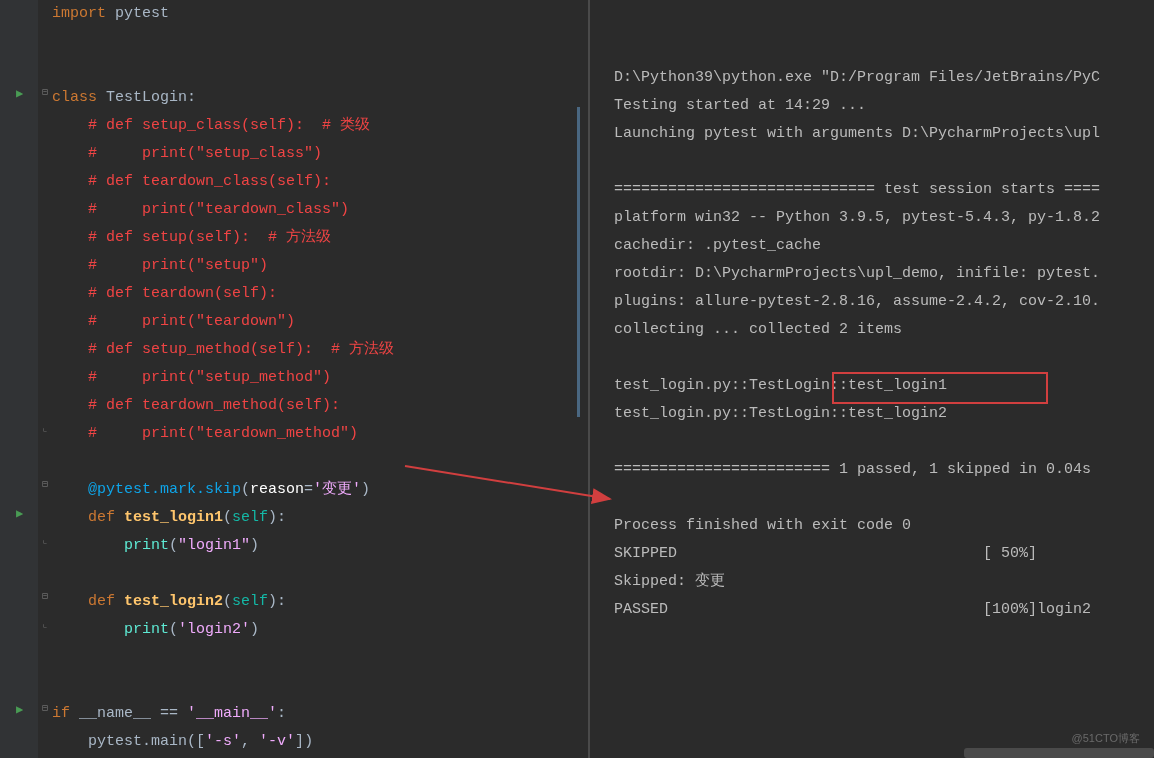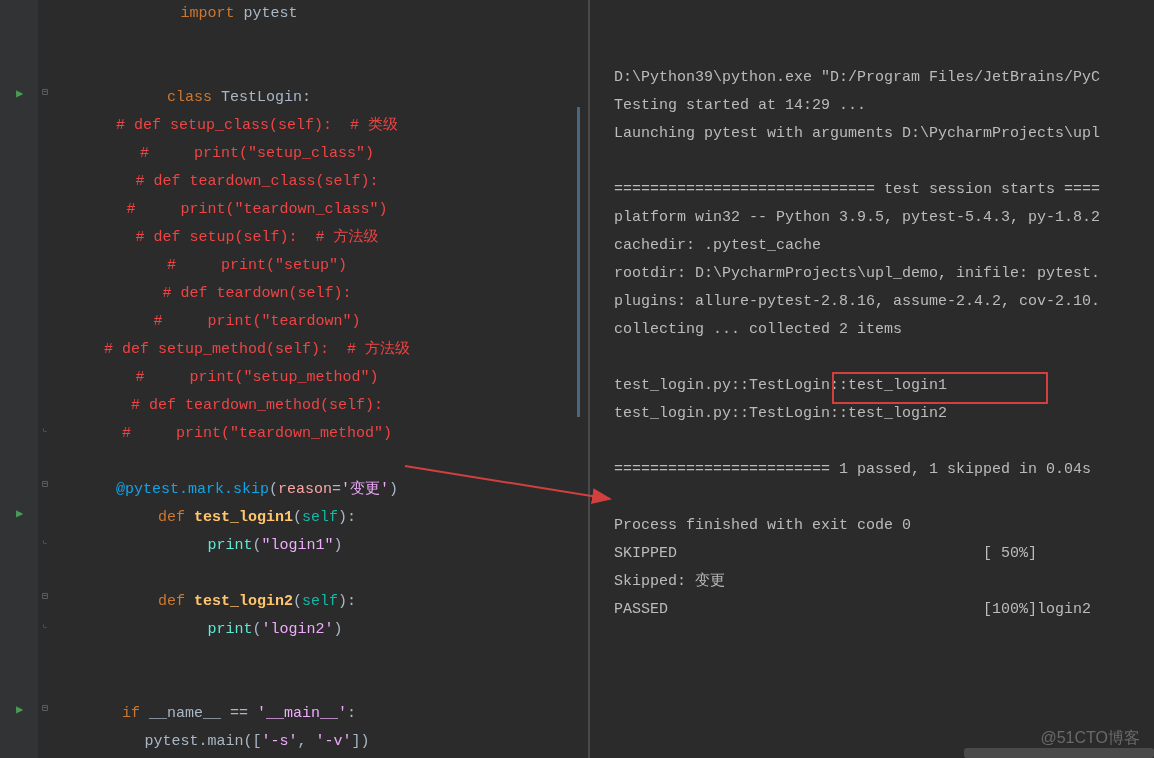--- a/index.html
+++ b/index.html
@@ -43,11 +43,10 @@
 }
 .code-area {
   position: absolute;
-  left: 68px;
+  left: 52px;
   top: 0;
   line-height: 28px;
   white-space: pre;
-  text-align: center;
 }
 .code-line { height: 28px; position: relative; }
 .kw { color: #cc7832; }

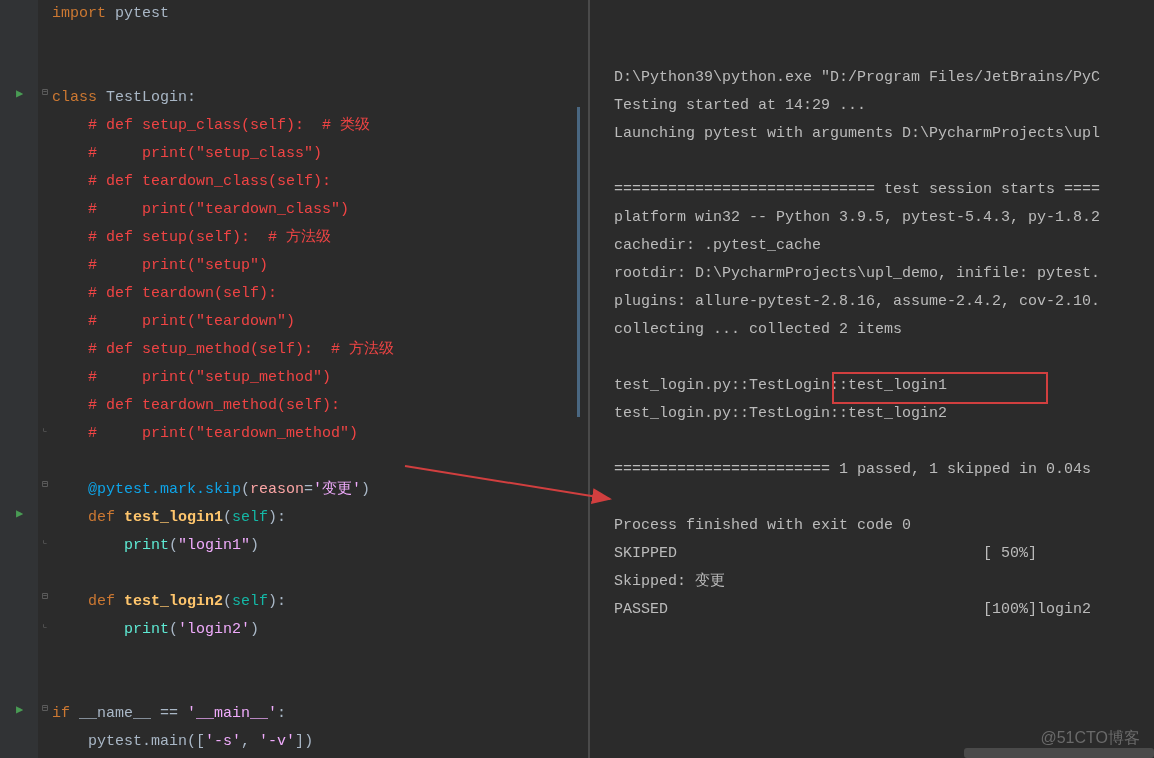--- a/index.html
+++ b/index.html
@@ -54,7 +54,7 @@
 .str { color: #f0abfc; }
 .fn { color: #ffc66d; font-weight: bold; }
 .decorator { color: #0ea5e9; }
-.paramname { color: #fca5a5; }
+.paramname { color: #ffffff; }
 .self { color: #14b8a6; }
 .builtin { color: #5eead4; }
 .current-line-marker {

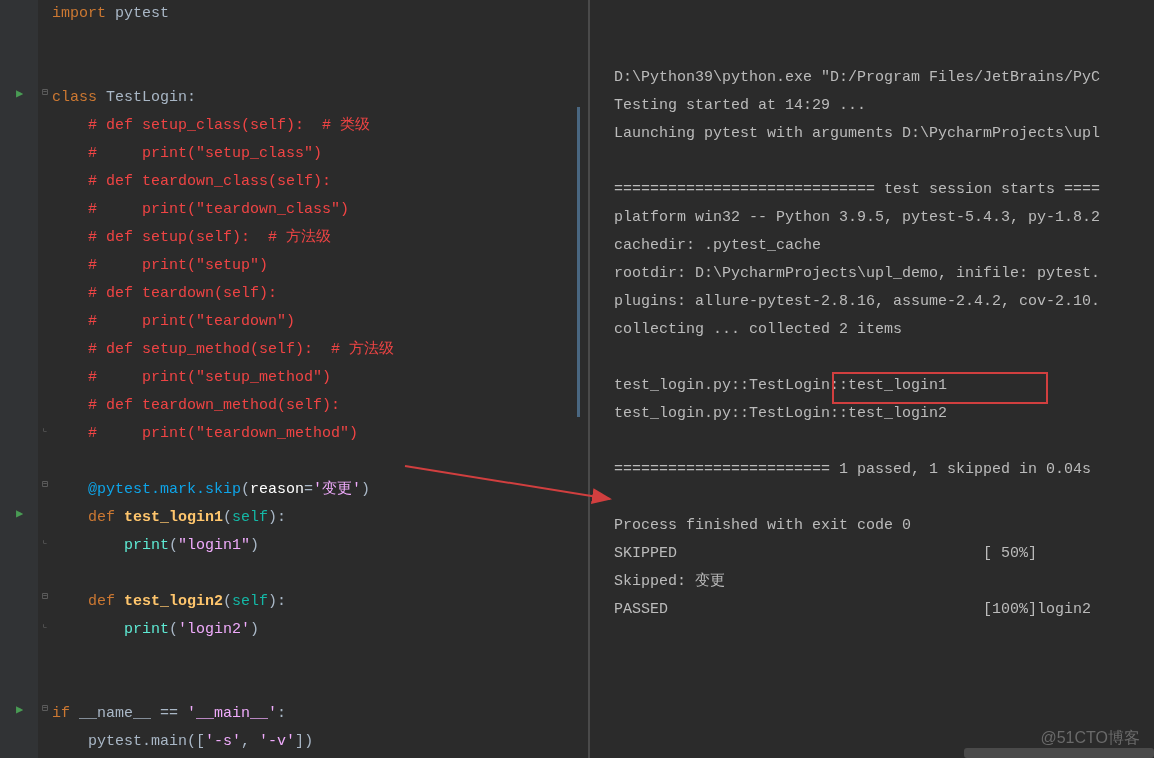--- a/index.html
+++ b/index.html
@@ -86,7 +86,7 @@
   right: 14px;
   bottom: 6px;
   color: #6a6a6a;
-  font-size: 16px;
+  font-size: 11px;
   font-family: sans-serif;
 }
 .scrollbar-h {

